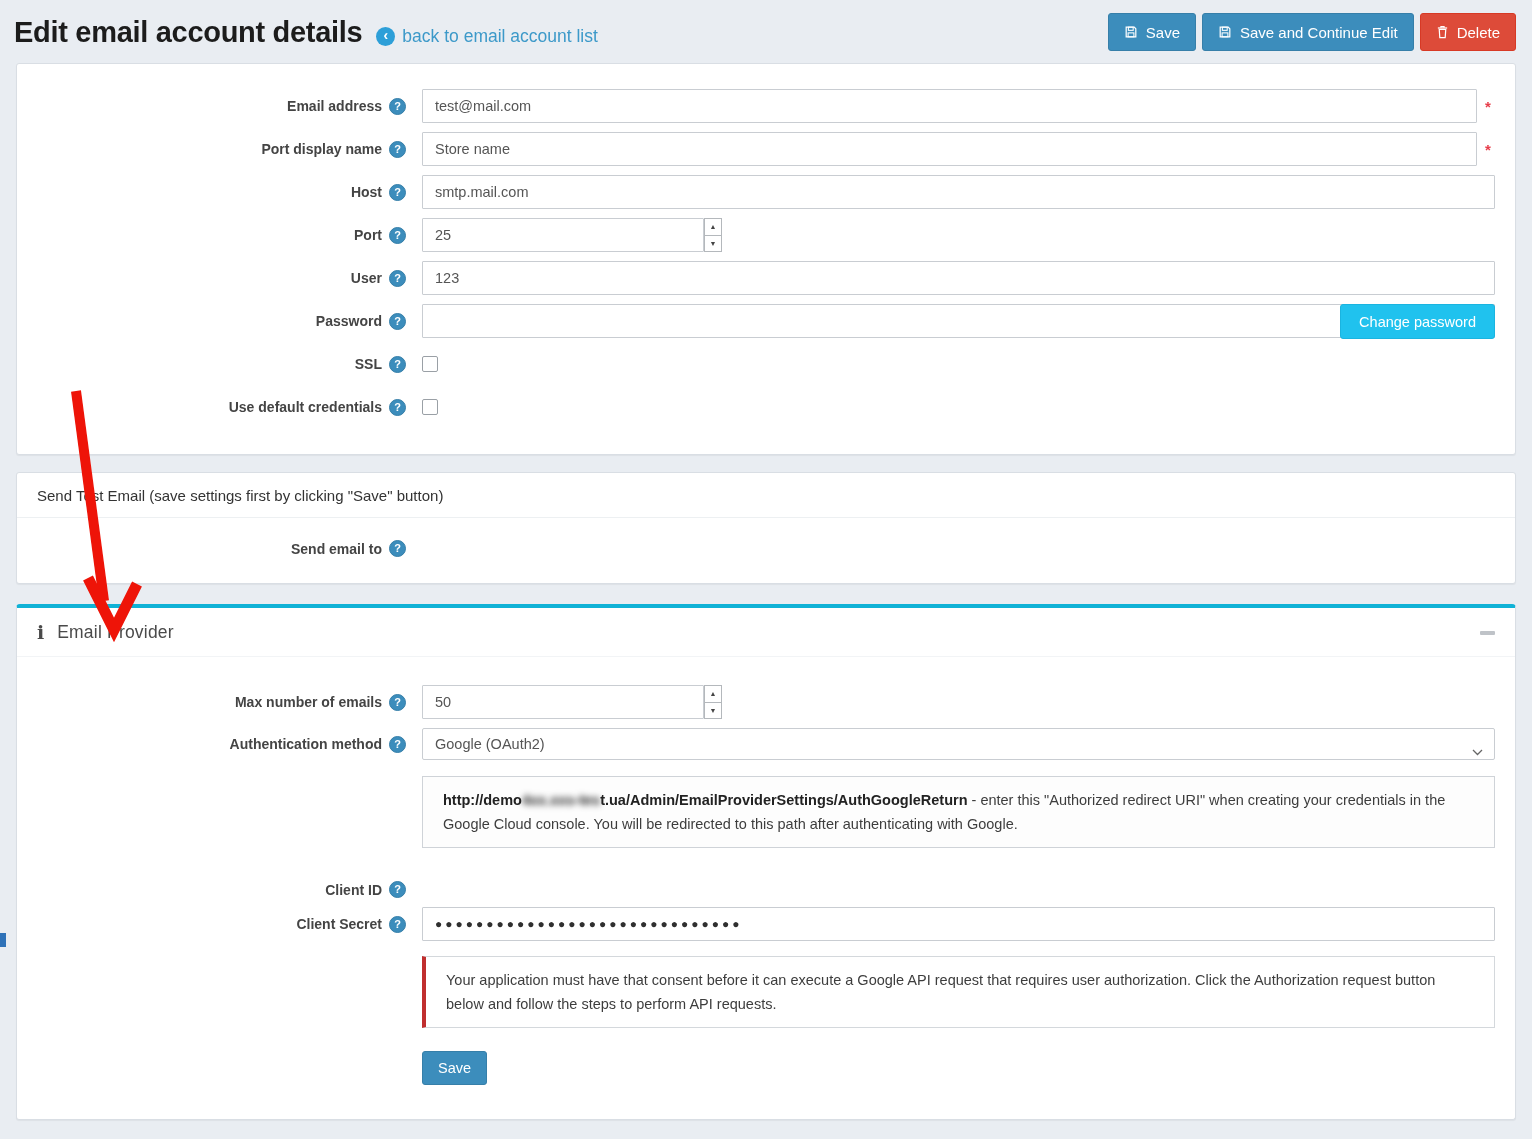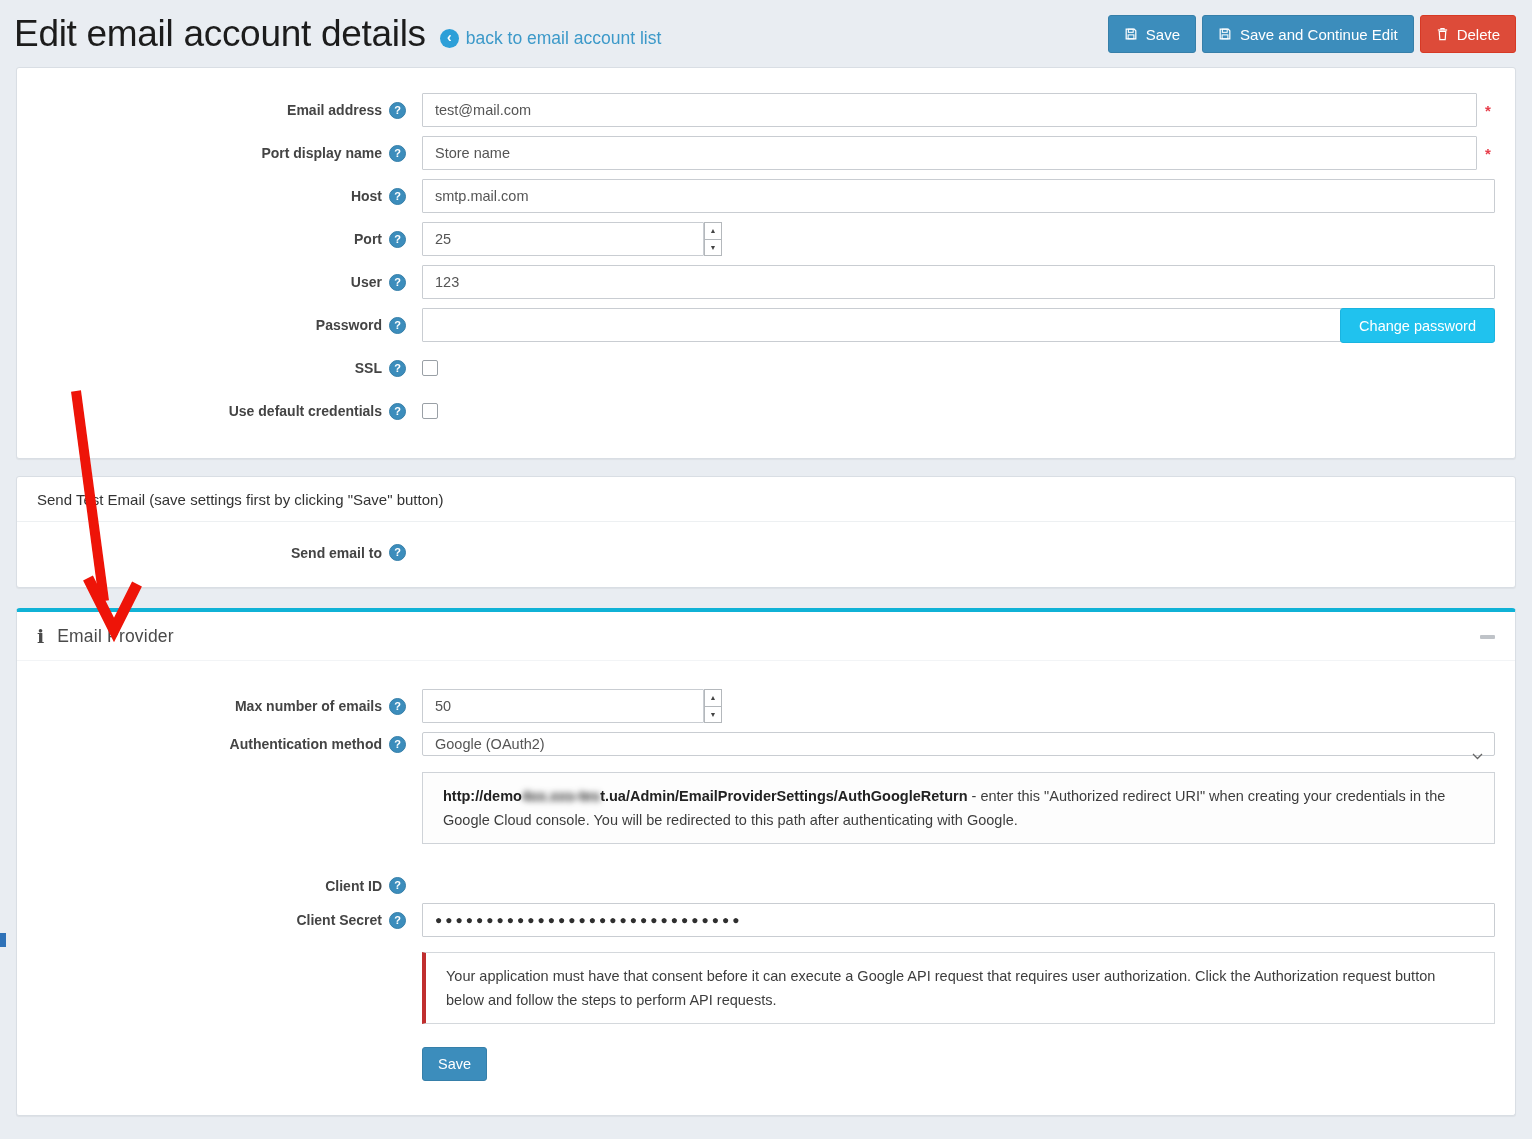--- a/index.html
+++ b/index.html
@@ -17,7 +17,7 @@
     padding:13px 16px 10px 14px;
   }
   .page-title {
-    font-size:37px; font-weight:400; color:#1c1c1c; letter-spacing:-0.3px;
+    font-size:29px; font-weight:700; color:#1c1c1c; letter-spacing:-0.3px;
   }
   .back-wrap { display:flex; align-items:center; margin-left:14px; margin-top:8px; }
   .back-circle {

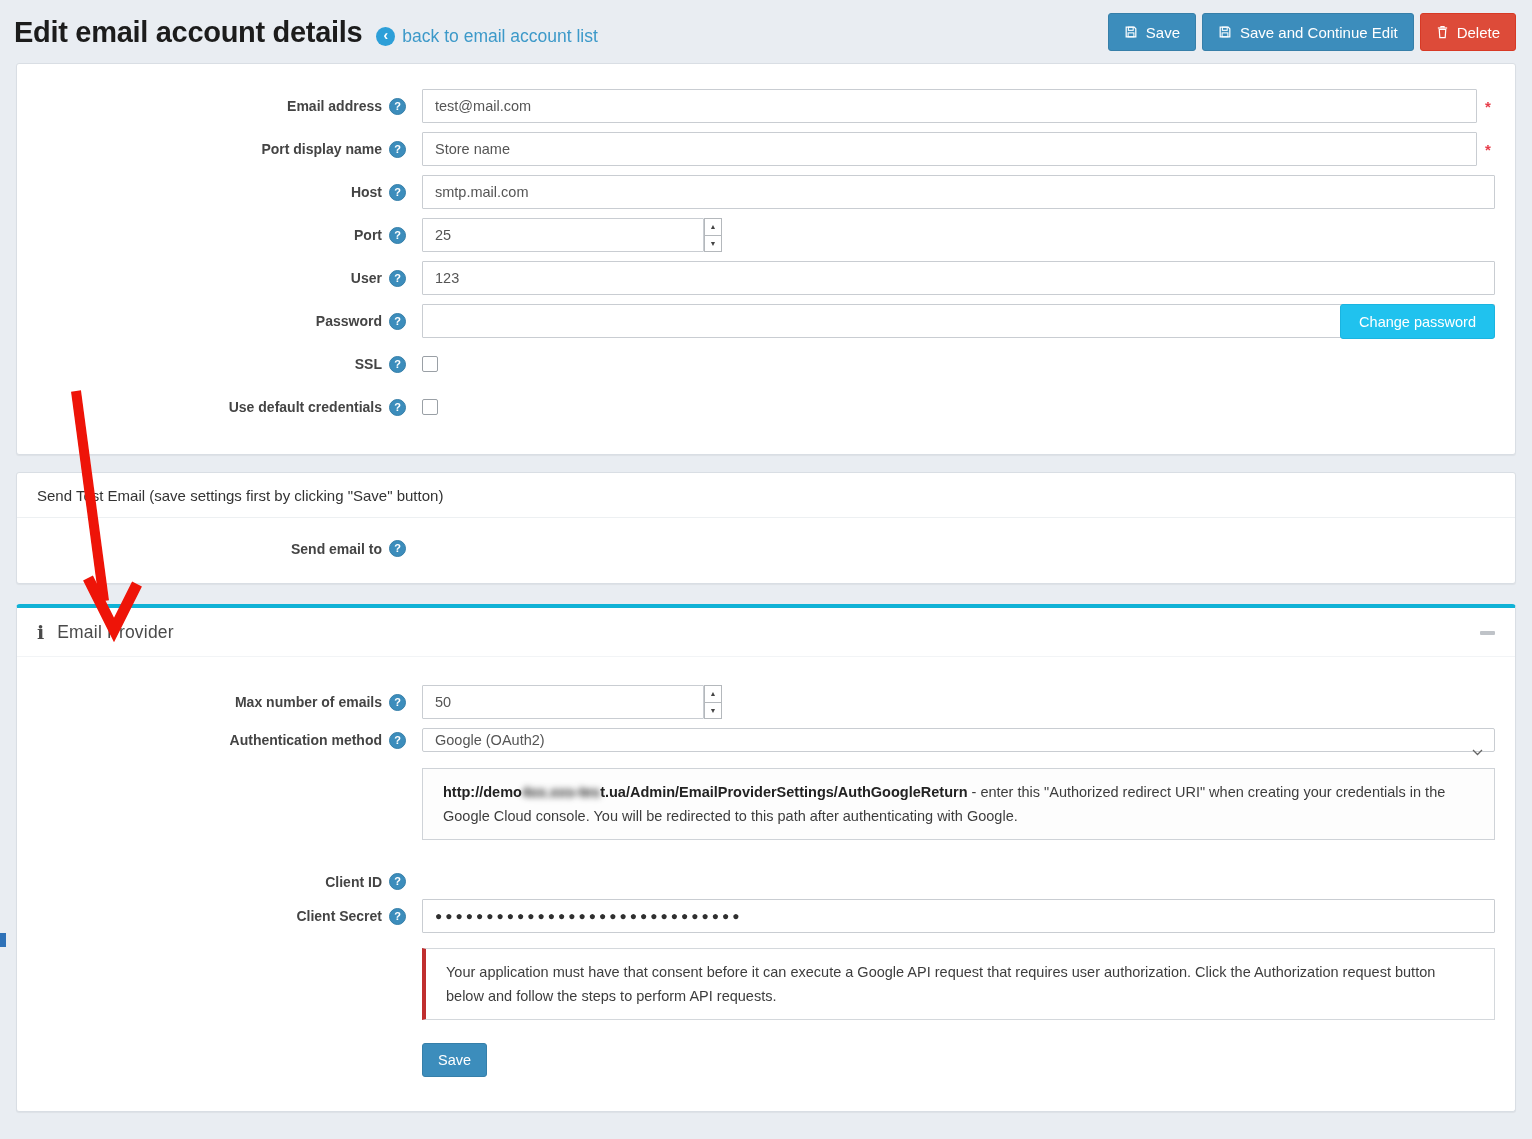--- a/index.html
+++ b/index.html
@@ -131,7 +131,7 @@
   
   .select-wrap { position:relative; width:100%; }
   .select-input {
-    width:100%; height:24px; border:1px solid #c9cdd2; border-radius:2px;
+    width:100%; height:32px; border:1px solid #c9cdd2; border-radius:2px;
     background:#fff; font-family:inherit; font-size:14.5px; color:#555;
     padding:0 12px; appearance:none; -webkit-appearance:none; outline:none;
   }

